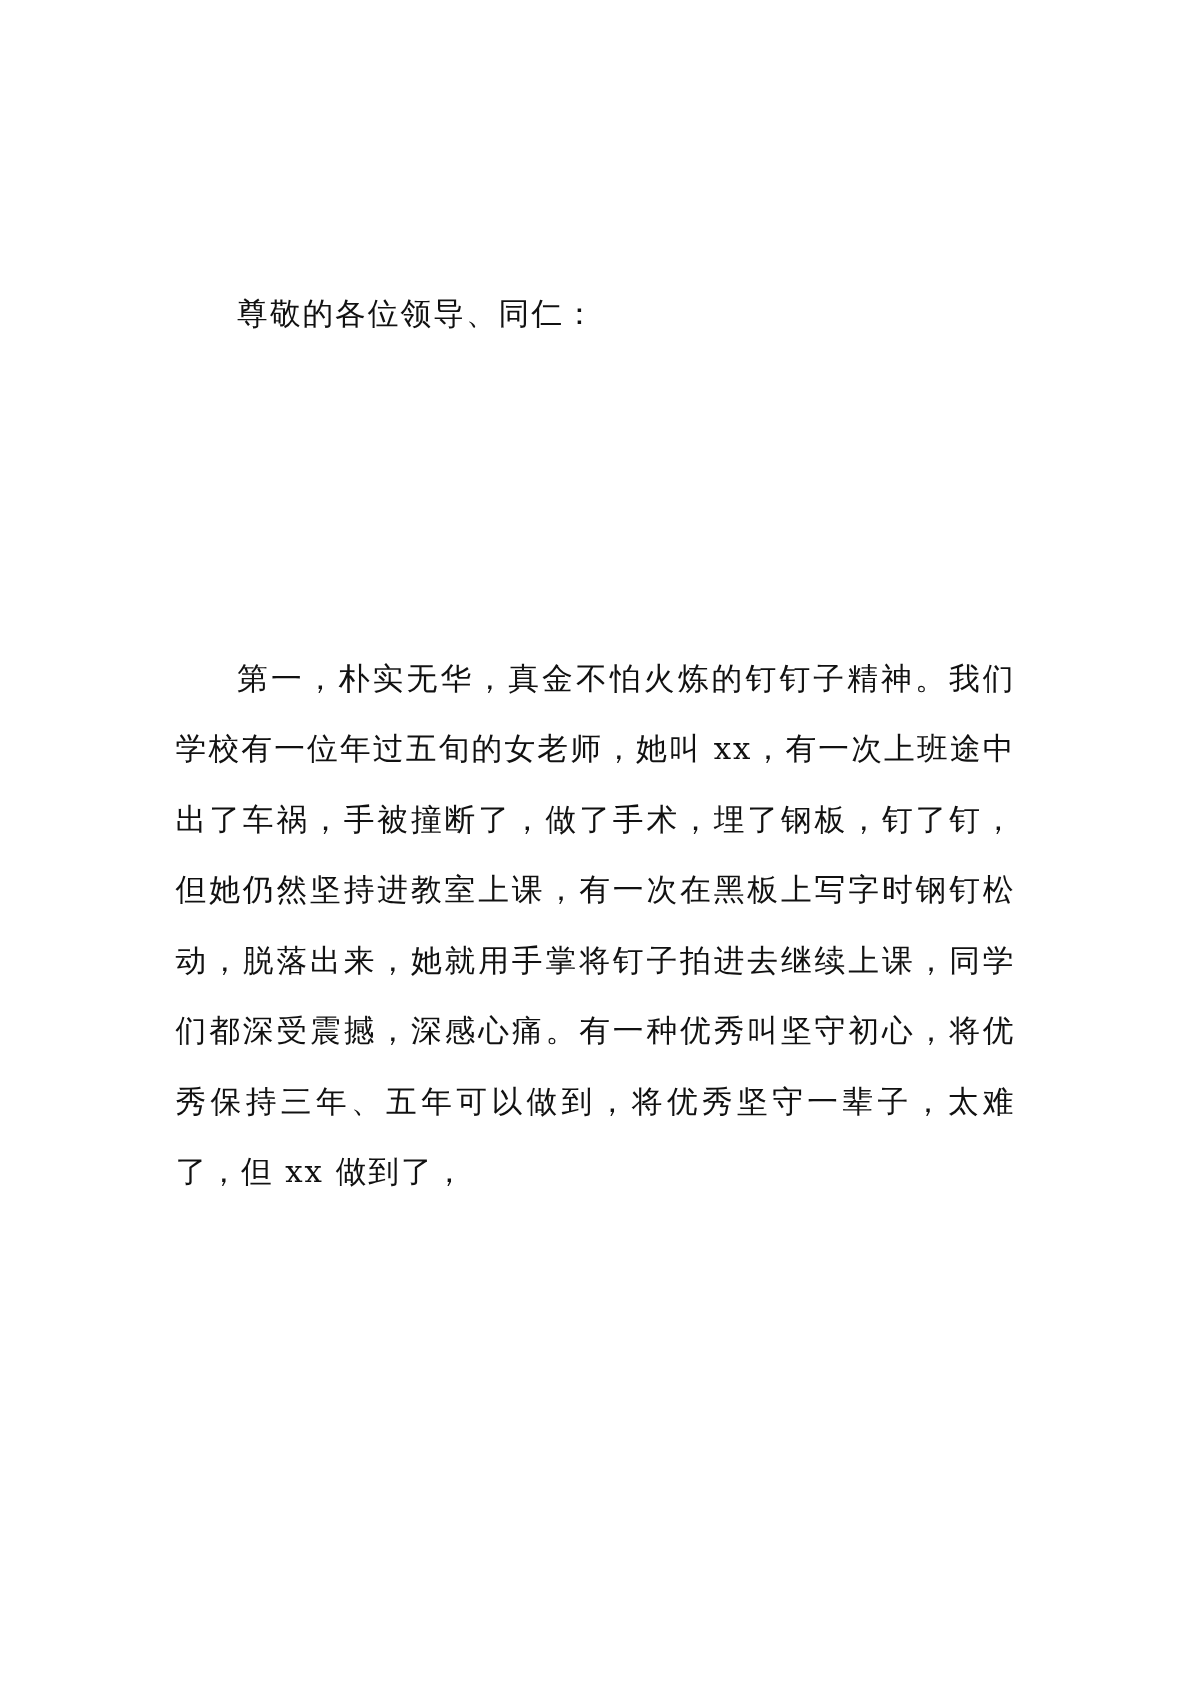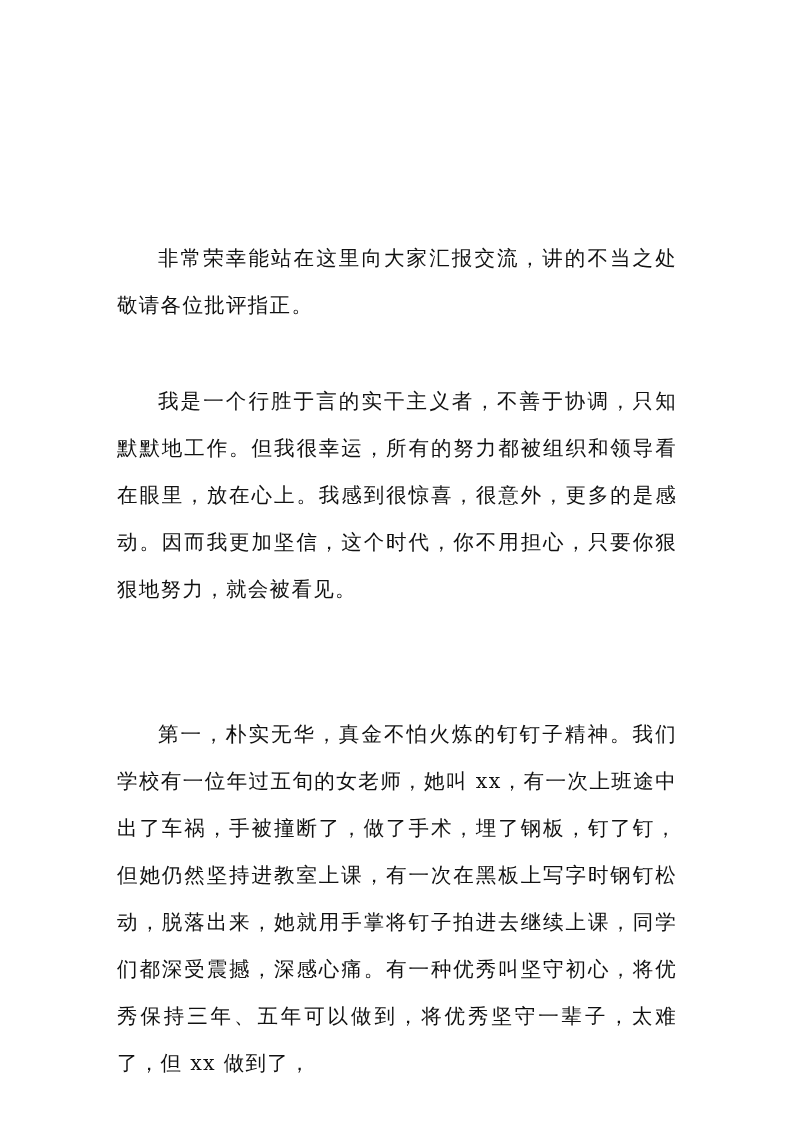--- a/index.html
+++ b/index.html
@@ -21,6 +21,7 @@
 <body>
 
 <div class="page">
+  <p class="para">尊敬的各位领导、同仁：</p>
   <div class="gap"></div>
   <p class="para">非常荣幸能站在这里向大家汇报交流，讲的不当之处敬请各位批评指正。</p>
   <div class="gap"></div>

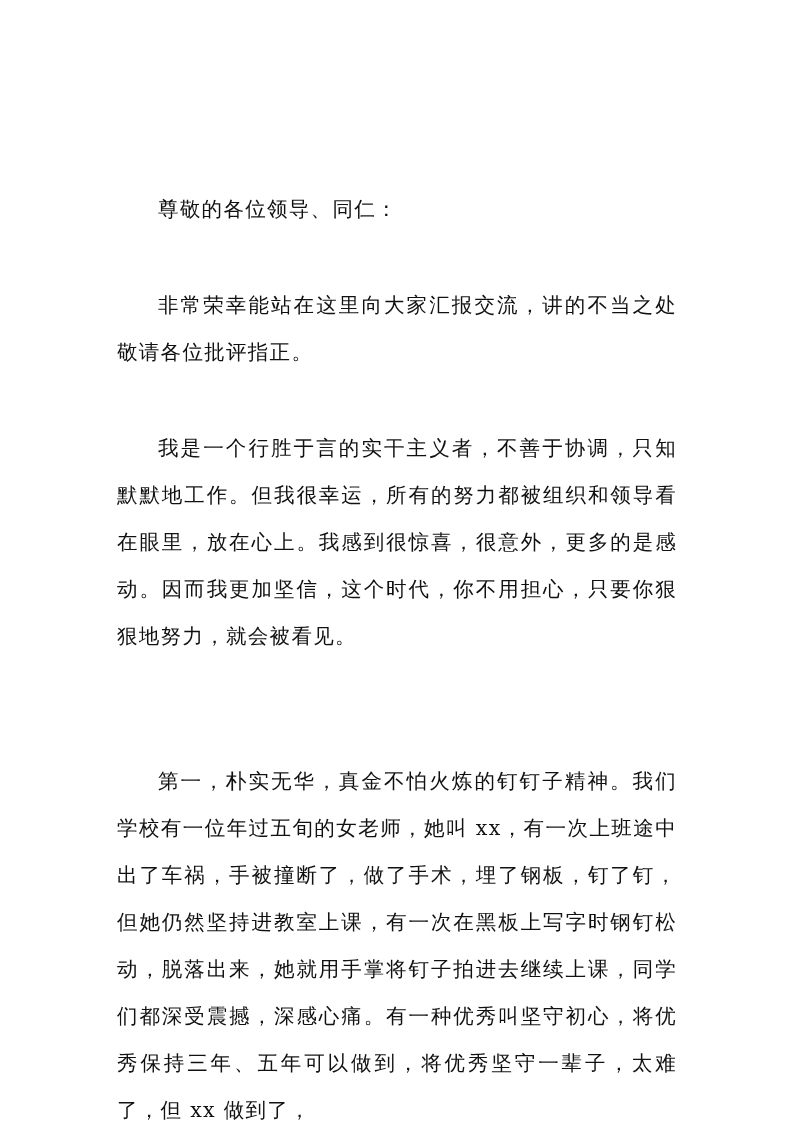--- a/index.html
+++ b/index.html
@@ -23,7 +23,6 @@
 <div class="page">
   <p class="para">尊敬的各位领导、同仁：</p>
   <div class="gap"></div>
-  <p class="para">非常荣幸能站在这里向大家汇报交流，讲的不当之处敬请各位批评指正。</p>
   <div class="gap"></div>
   <p class="para">我是一个行胜于言的实干主义者，不善于协调，只知默默地工作。但我很幸运，所有的努力都被组织和领导看在眼里，放在心上。我感到很惊喜，很意外，更多的是感动。因而我更加坚信，这个时代，你不用担心，只要你狠狠地努力，就会被看见。</p>
   <div class="gap"></div>

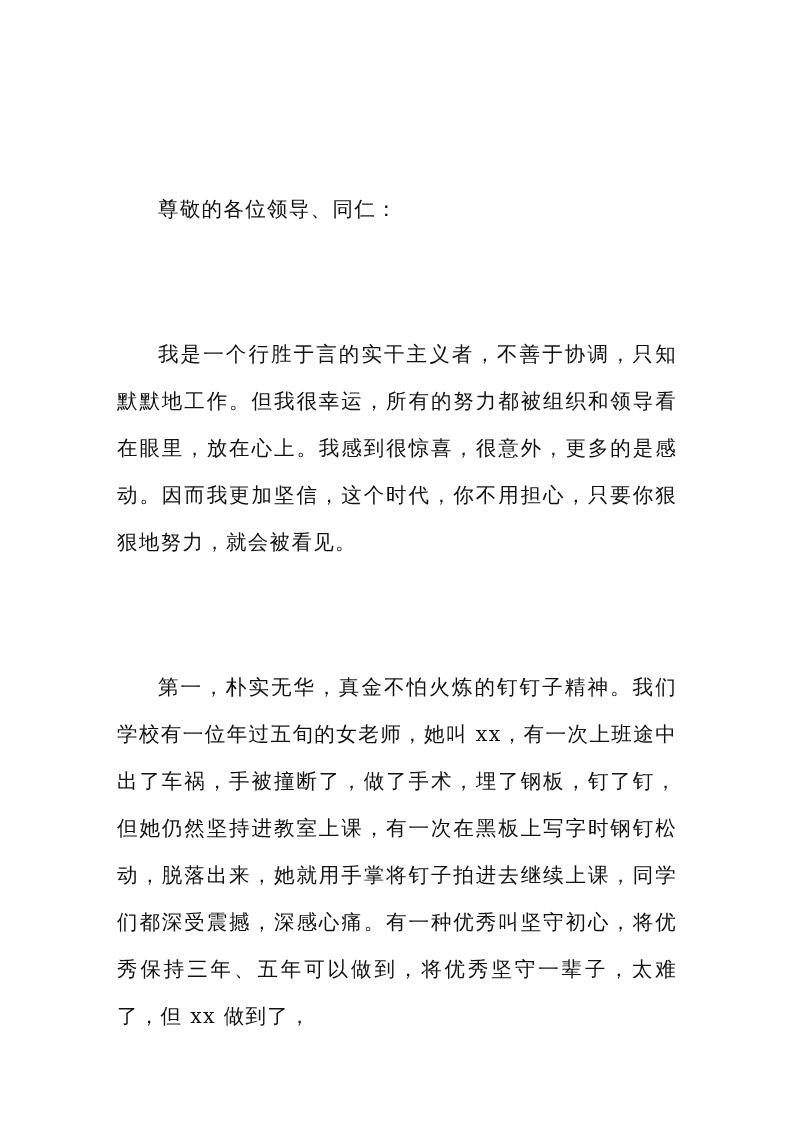--- a/index.html
+++ b/index.html
@@ -24,7 +24,6 @@
   <p class="para">尊敬的各位领导、同仁：</p>
   <div class="gap"></div>
   <div class="gap"></div>
-  <p class="para">我是一个行胜于言的实干主义者，不善于协调，只知默默地工作。但我很幸运，所有的努力都被组织和领导看在眼里，放在心上。我感到很惊喜，很意外，更多的是感动。因而我更加坚信，这个时代，你不用担心，只要你狠狠地努力，就会被看见。</p>
   <div class="gap"></div>
   <div class="gap"></div>
   <p class="para">第一，朴实无华，真金不怕火炼的钉钉子精神。我们学校有一位年过五旬的女老师，她叫 xx，有一次上班途中出了车祸，手被撞断了，做了手术，埋了钢板，钉了钉，但她仍然坚持进教室上课，有一次在黑板上写字时钢钉松动，脱落出来，她就用手掌将钉子拍进去继续上课，同学们都深受震撼，深感心痛。有一种优秀叫坚守初心，将优秀保持三年、五年可以做到，将优秀坚守一辈子，太难了，但 xx 做到了，</p>

